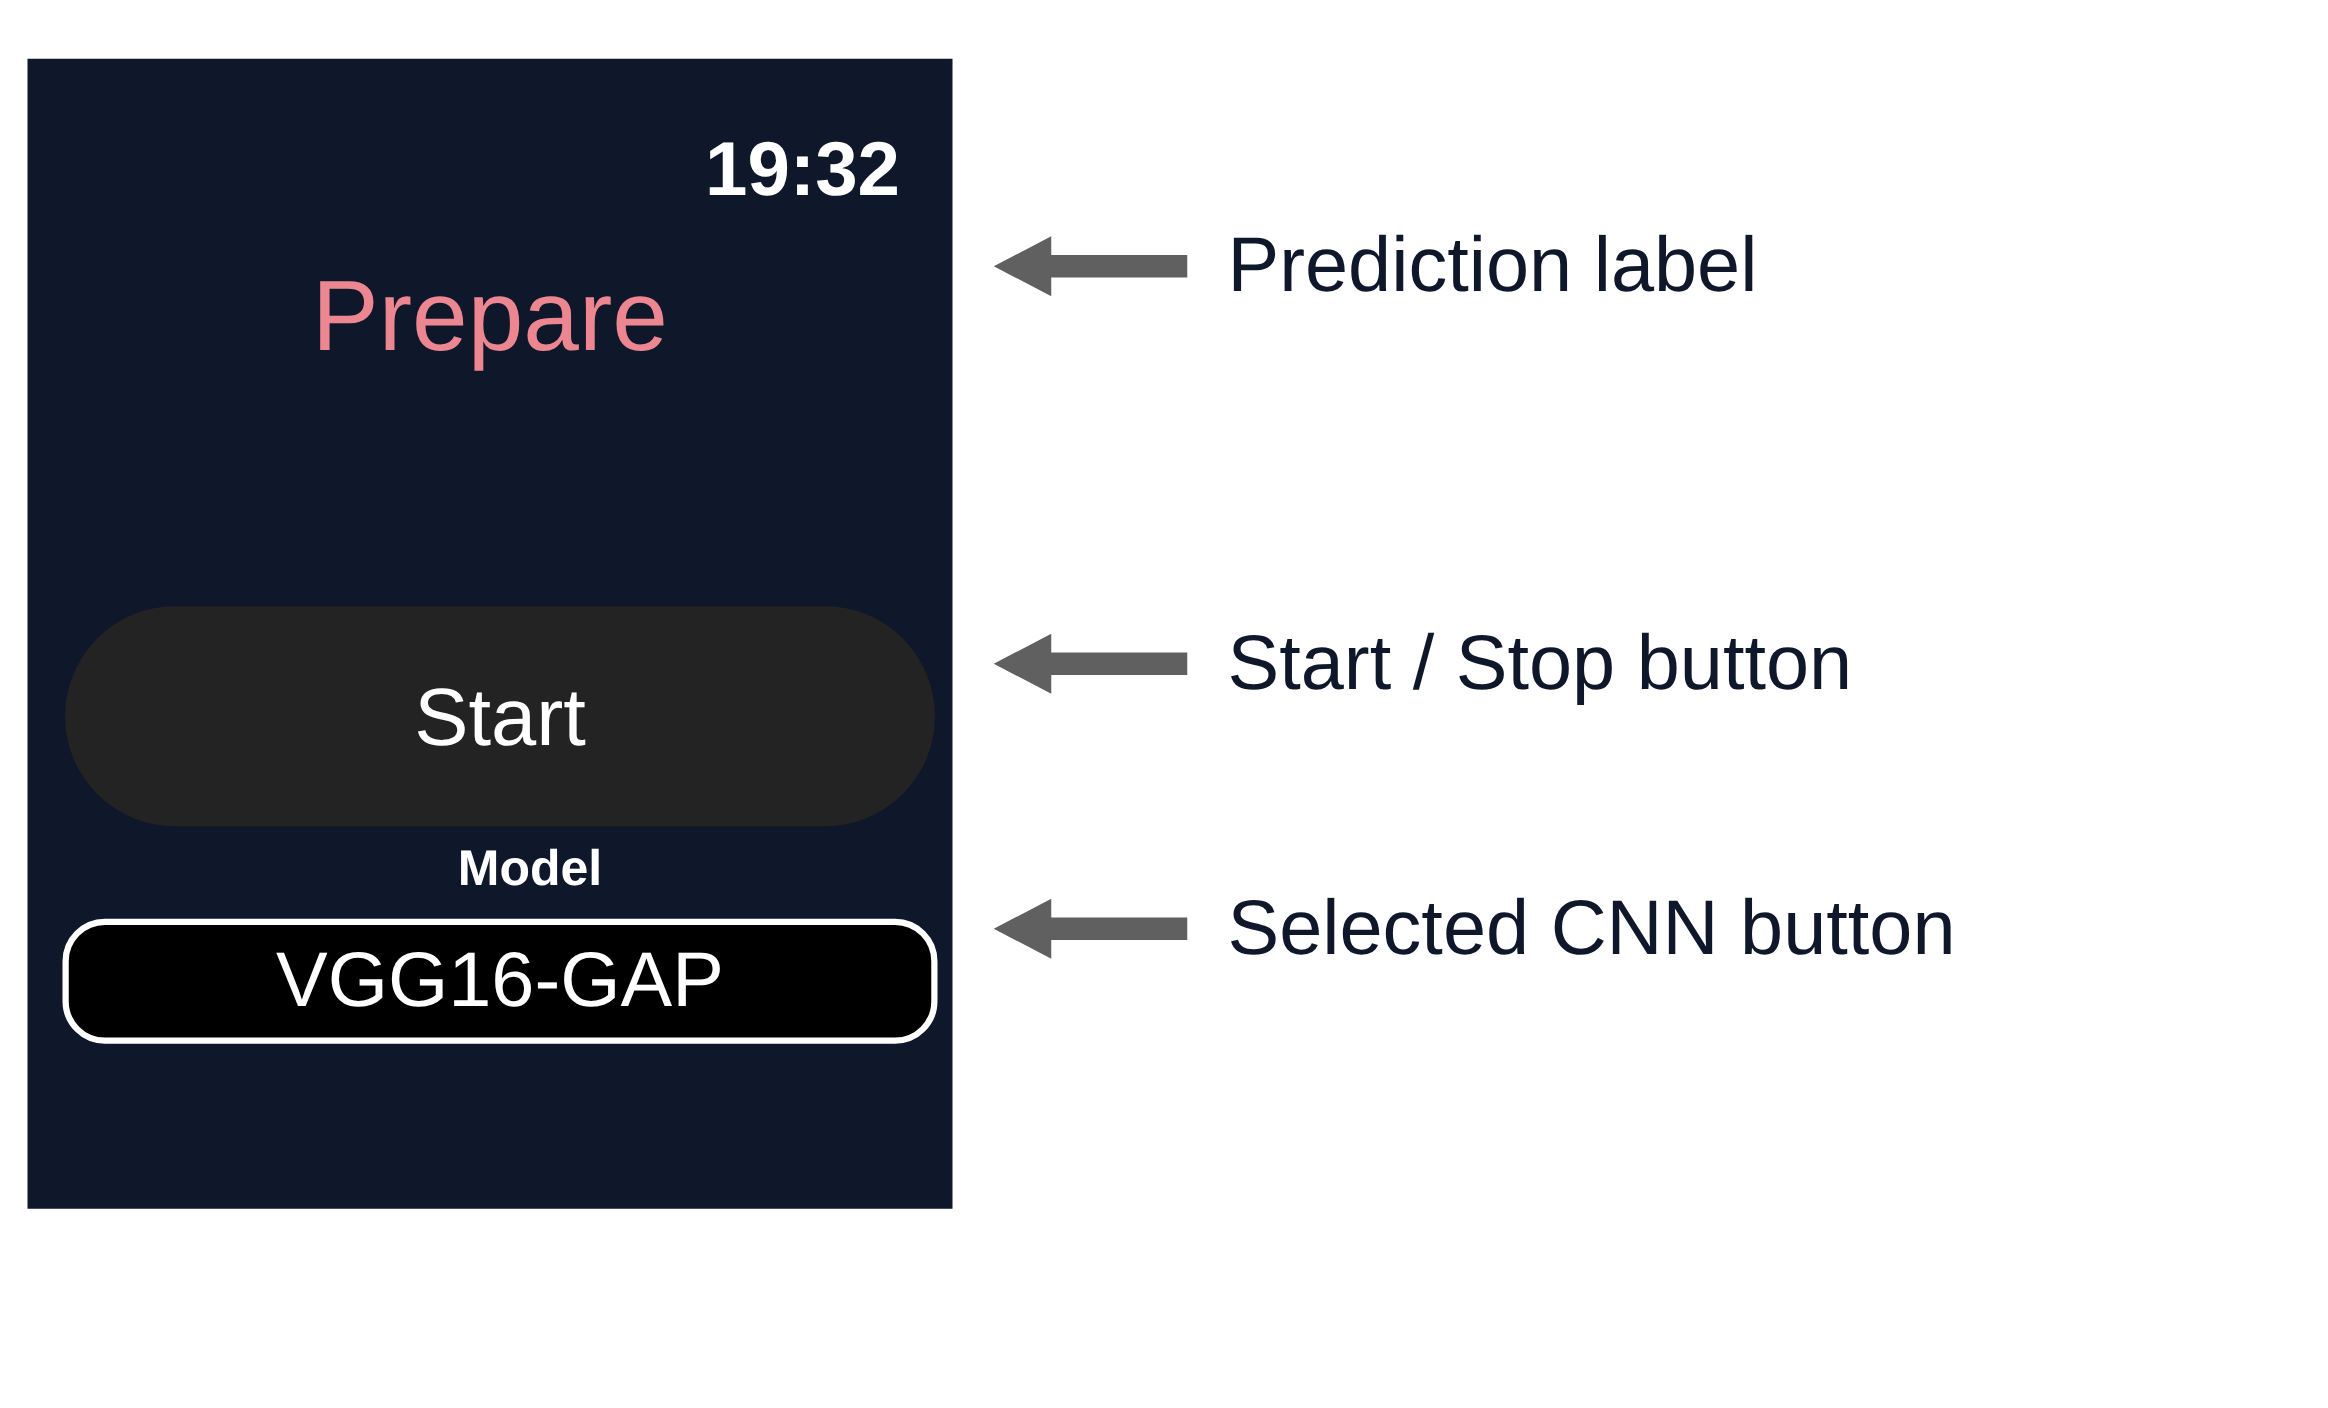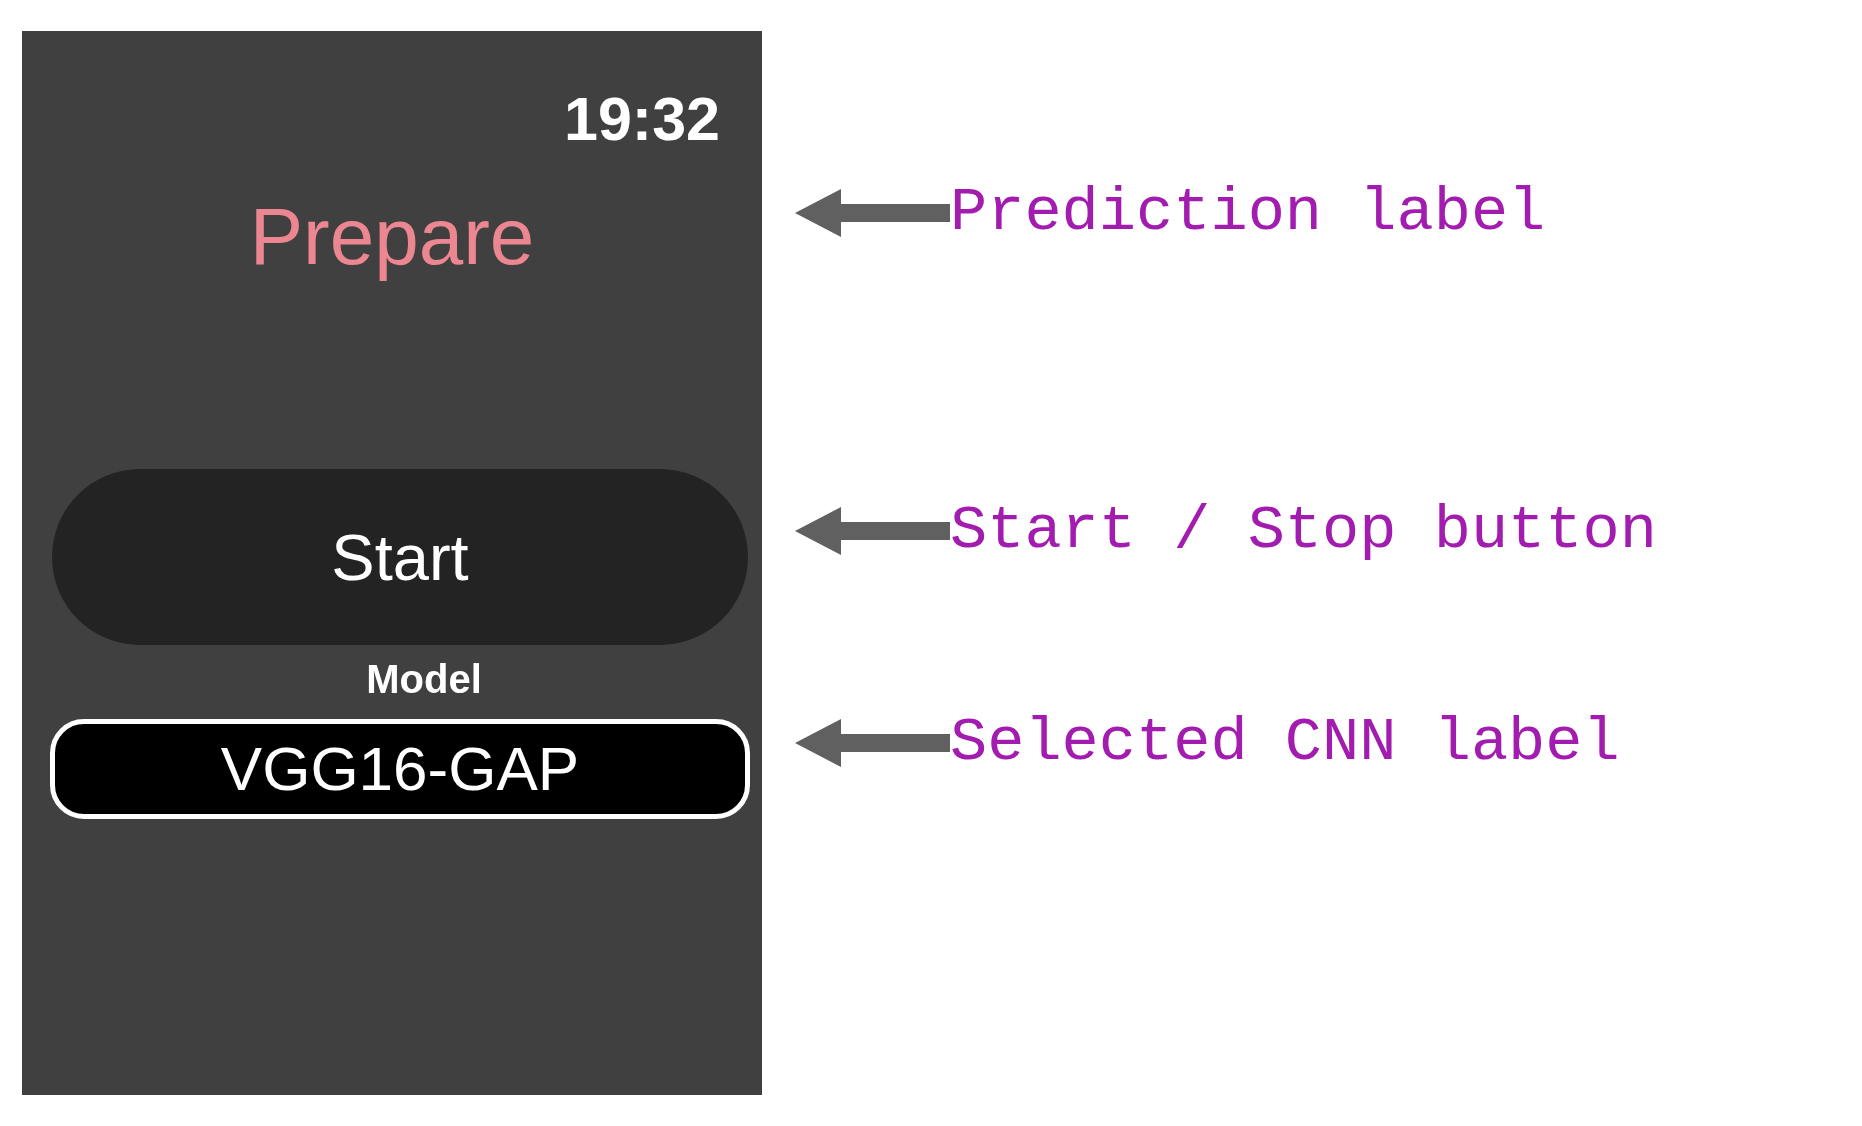--- a/index.html
+++ b/index.html
@@ -19,10 +19,10 @@
   #watch-screen {
     position: absolute;
     left: 22px;
-    top: 31px;
+    top: 47px;
     width: 740px;
-    height: 1064px;
-    background: #404040;
+    height: 920px;
+    background: #0f172a;
     overflow: hidden;
   }
 

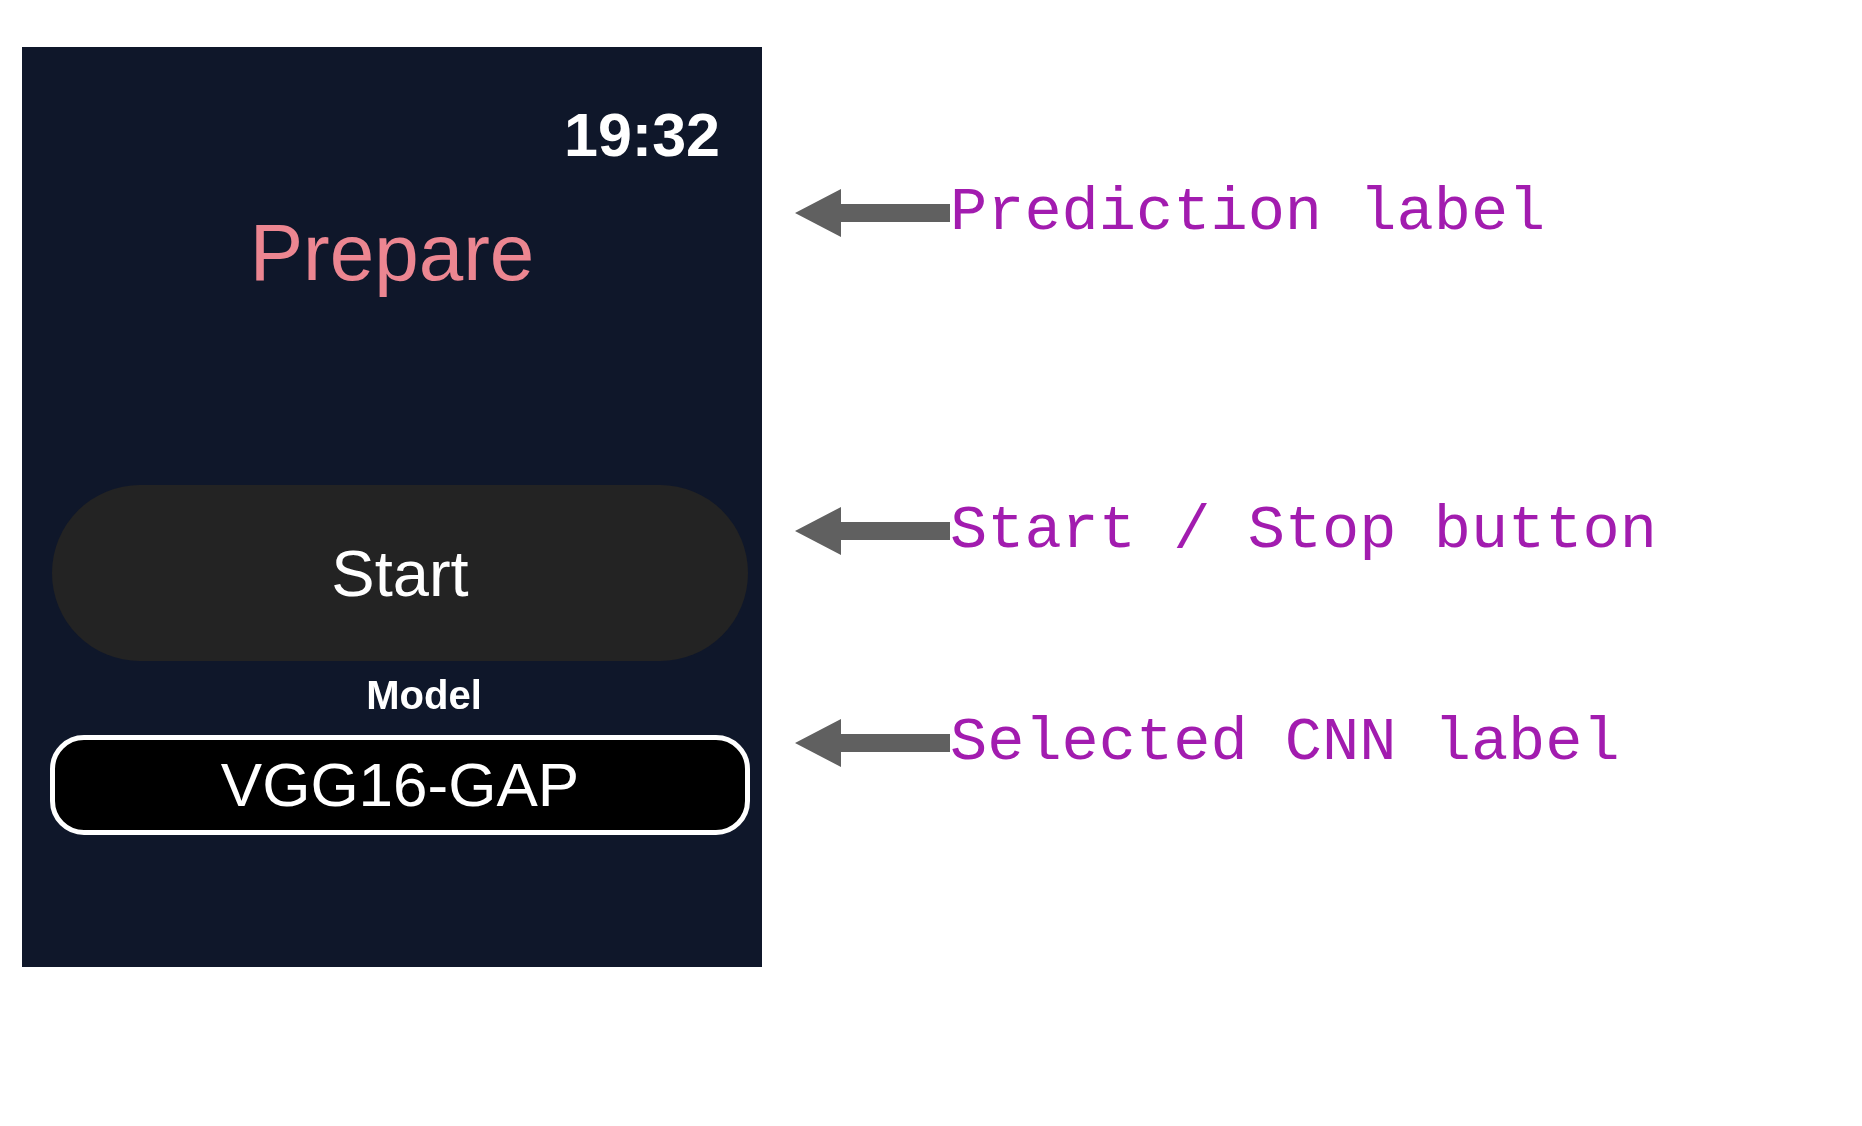--- a/index.html
+++ b/index.html
@@ -118,12 +118,12 @@
     display: block;
   }
   .annotation-text {
-    color: #a21caf;
+    margin-left: 32px;
+    color: #0f172a;
     font-size: 62px;
     font-weight: 400;
     white-space: nowrap;
     line-height: 1;
-    font-family: Liberation Mono, monospace;
   }
 
   #annotation-prediction { top: 182px; }

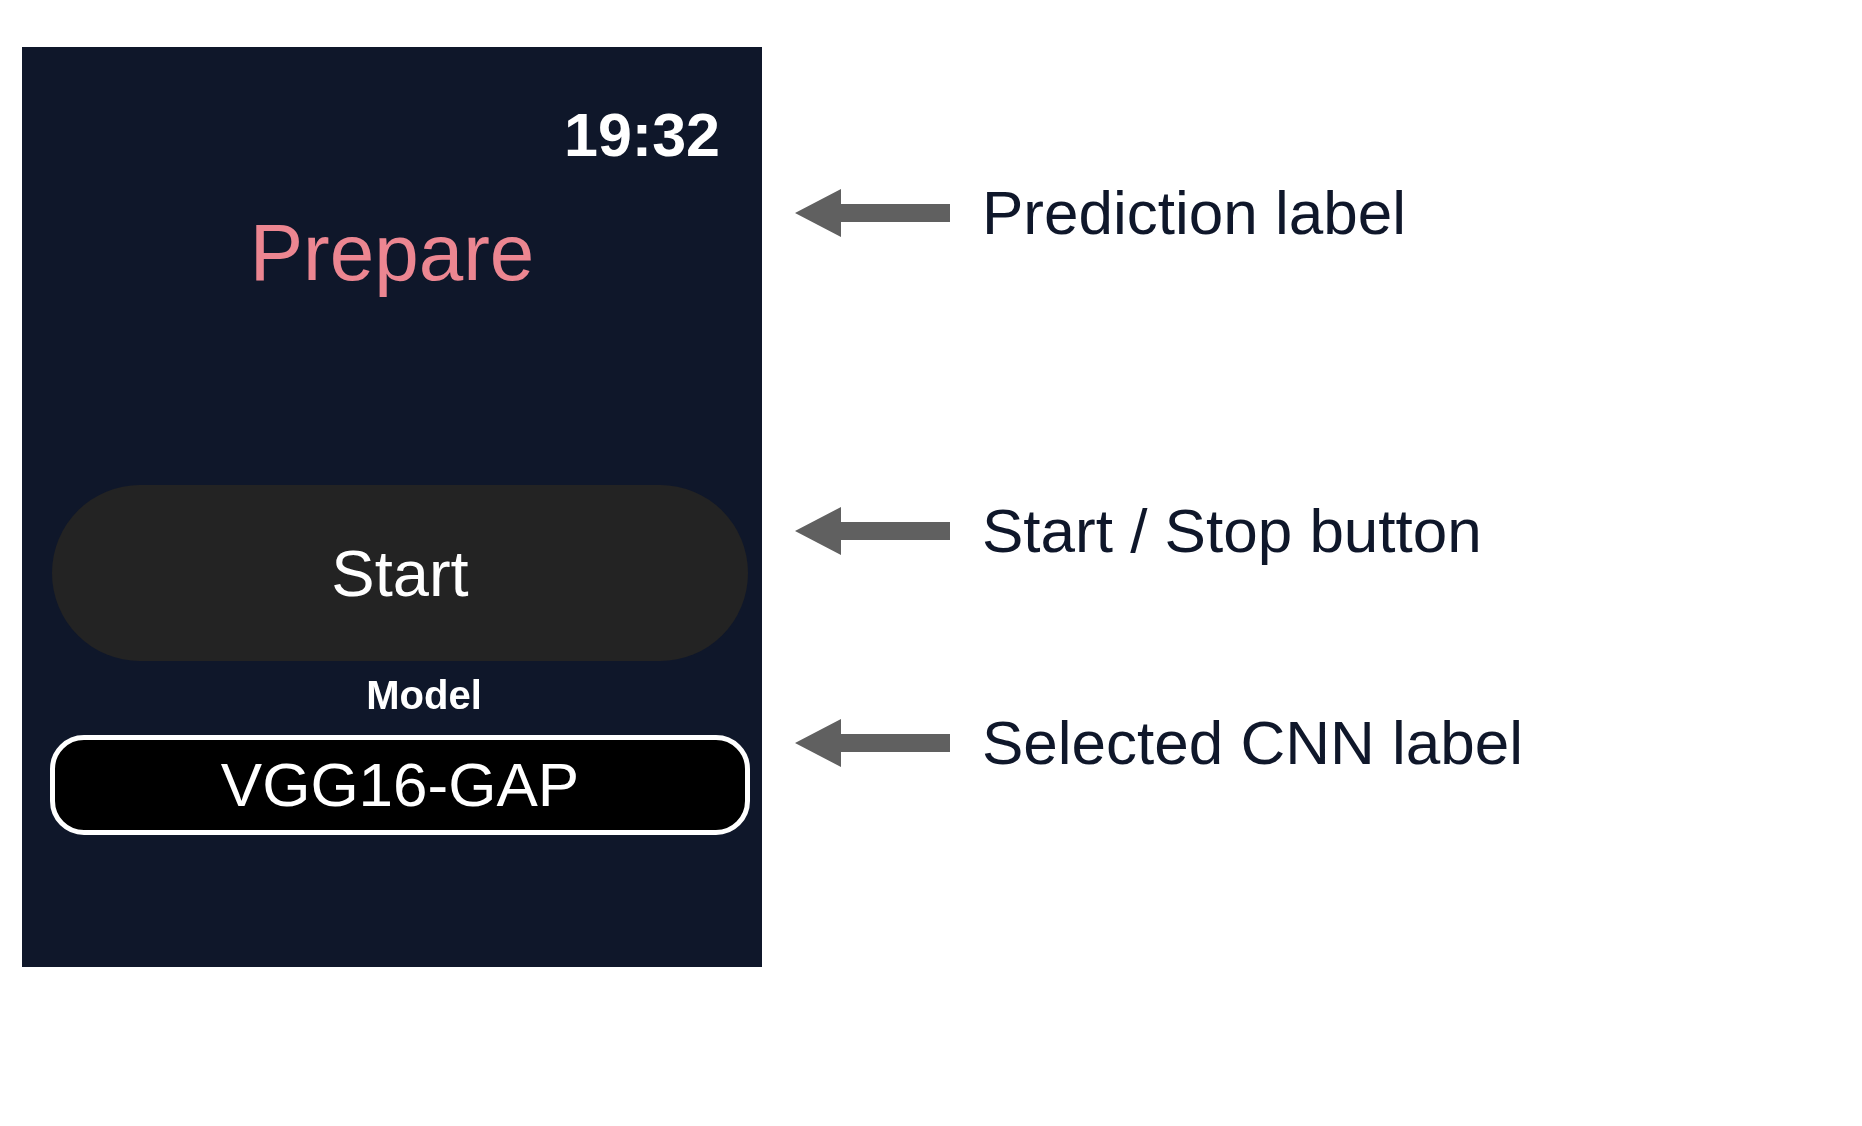--- a/index.html
+++ b/index.html
@@ -169,7 +169,7 @@
   <svg class="annotation-arrow" viewBox="0 0 155 60">
     <path d="M0 30 L46 6 L46 21 L155 21 L155 39 L46 39 L46 54 Z" fill="#606060"></path>
   </svg>
-  <span class="annotation-text">Selected CNN label</span>
+  <span class="annotation-text">Selected CNN button</span>
 </div>
 
 </body></html>

